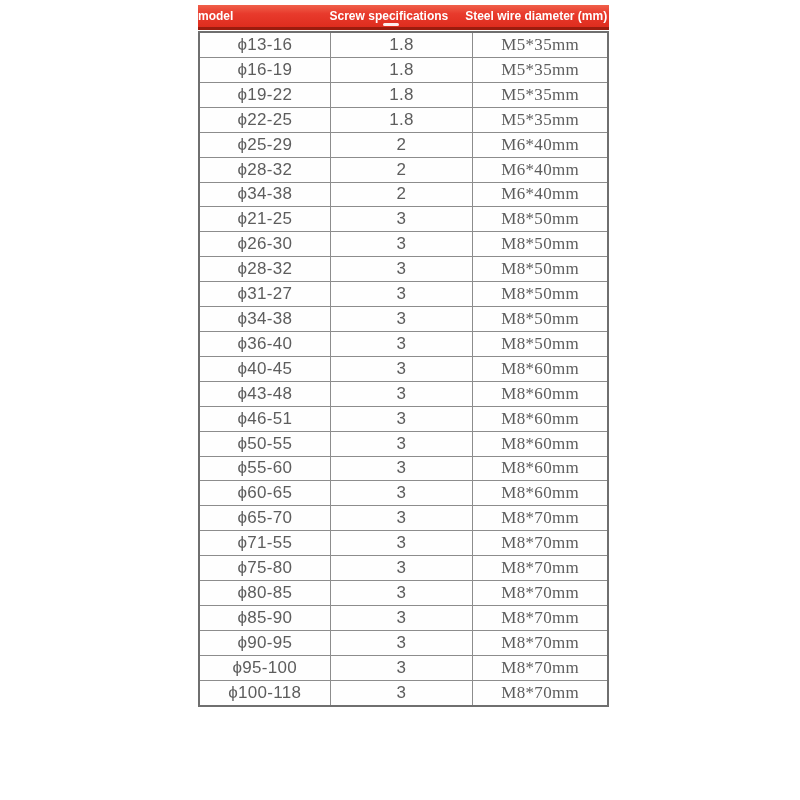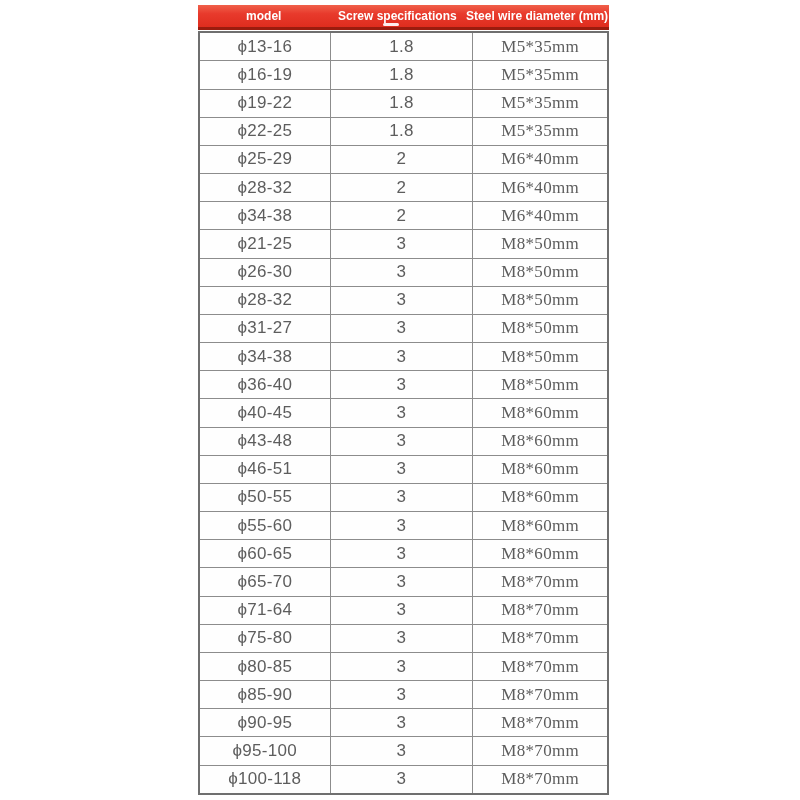--- a/index.html
+++ b/index.html
@@ -28,7 +28,7 @@
     color:#ffffff;
     font-weight:bold;
     font-size:12px;
-    text-align:center;
+    text-align:left;
     white-space:nowrap;
     overflow:visible;
     line-height:22px;

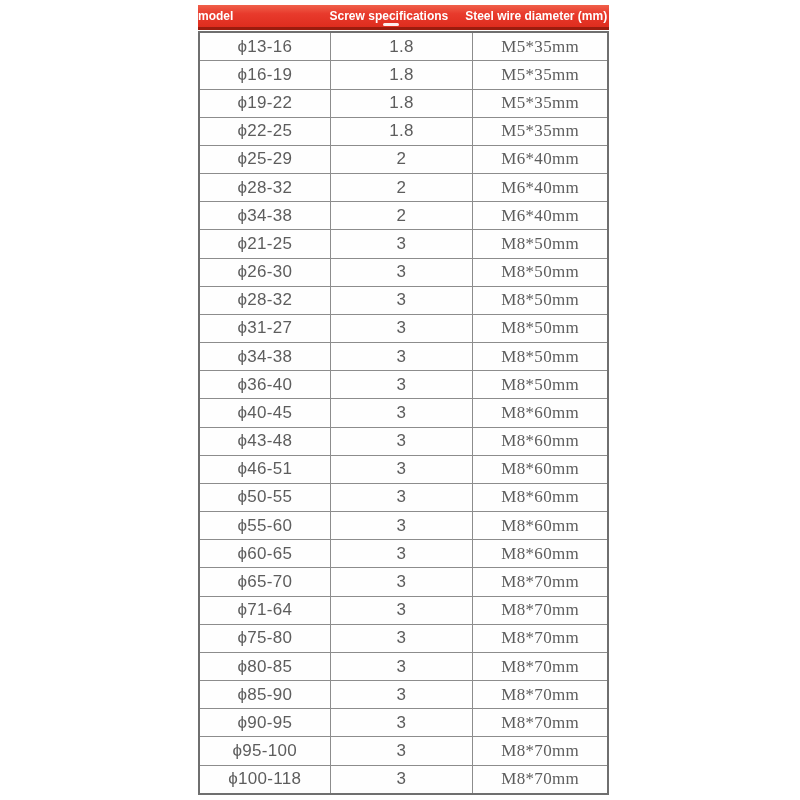--- a/index.html
+++ b/index.html
@@ -48,7 +48,7 @@
   .gap{height:1px;}
   table.tbody{
     width:411px;
-    height:764px;
+    height:676px;
     border-collapse:collapse;
     table-layout:fixed;
     border:2px solid #6f6f6f;

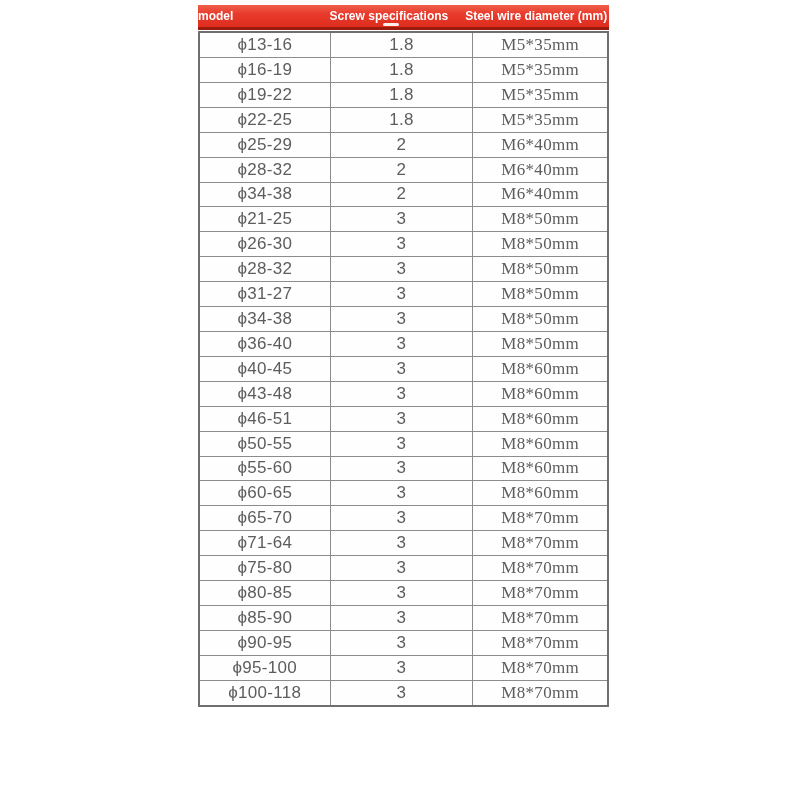--- a/index.html
+++ b/index.html
@@ -182,7 +182,7 @@
             <td class="c2">M8*70mm</td>
           </tr>
           <tr>
-            <td class="c0">ϕ71-64</td>
+            <td class="c0">ϕ71-55</td>
             <td class="c1">3</td>
             <td class="c2">M8*70mm</td>
           </tr>

